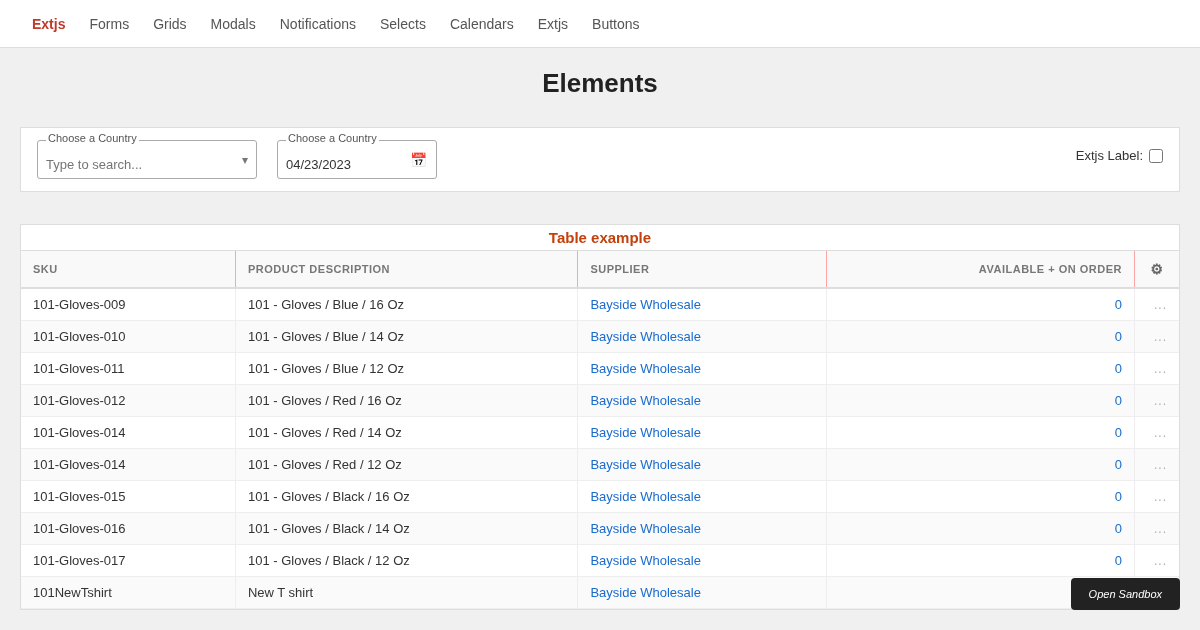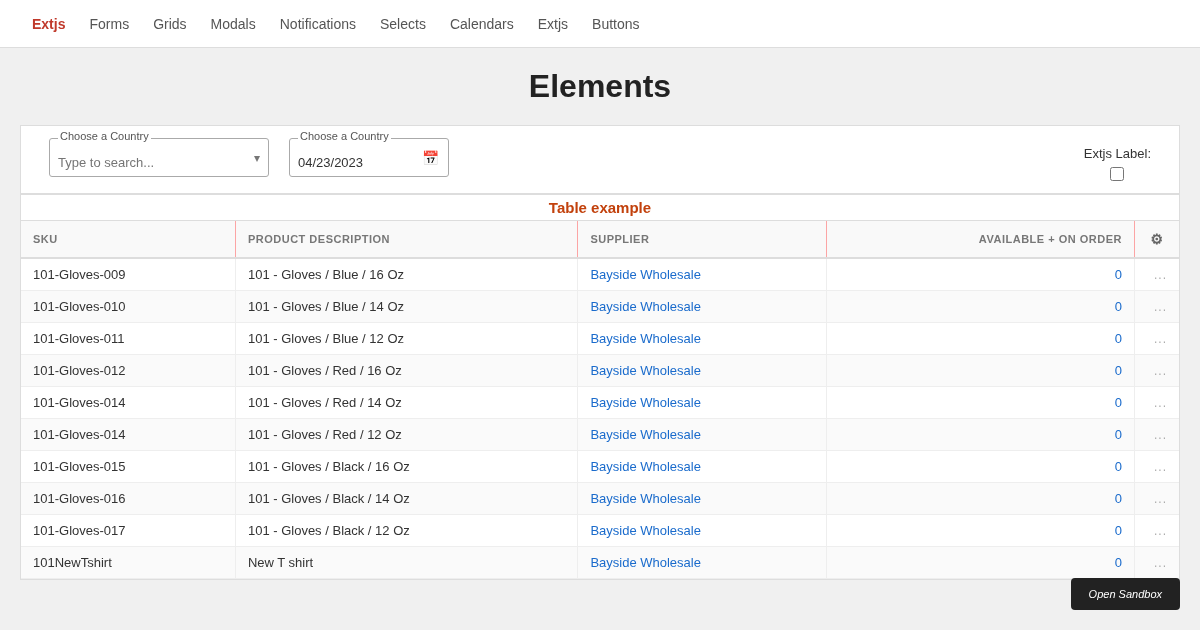--- a/index.html
+++ b/index.html
@@ -32,10 +32,10 @@
 
     .page-title {
       text-align: center;
-      font-size: 32px;
+      font-size: 26px;
       font-weight: bold;
       color: #222;
-      margin-bottom: 20px;
+      margin-bottom: 28px;
     }
 
     

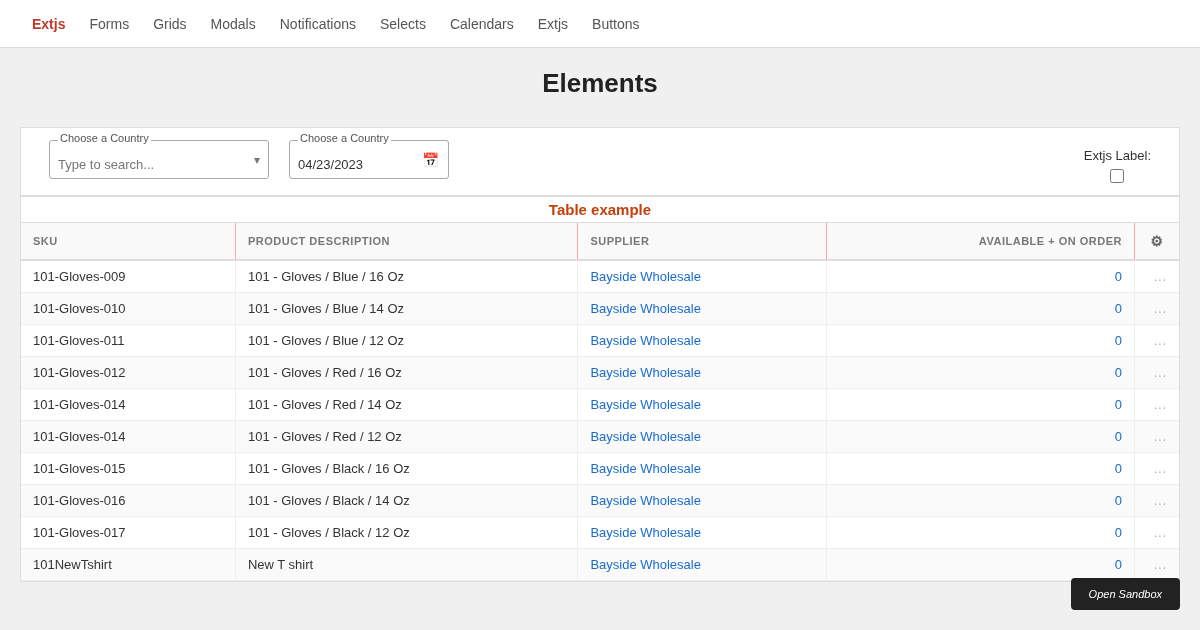--- a/index.html
+++ b/index.html
@@ -43,9 +43,9 @@
       display: flex;
       align-items: flex-start;
       gap: 20px;
-      margin-bottom: 0;
-      background: #fff;
-      padding: 12px 28px;
+      margin-bottom: 32px;
+      background: #fff;
+      padding: 12px 16px;
       border: 1px solid #ddd;
     }
 

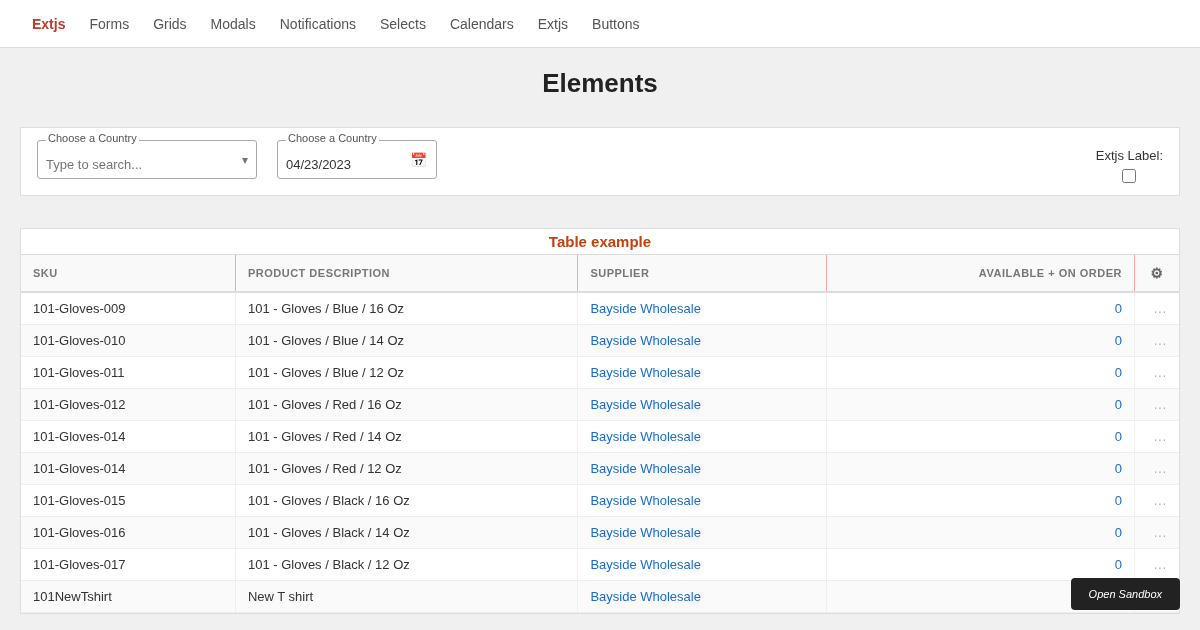--- a/index.html
+++ b/index.html
@@ -126,7 +126,6 @@
       font-size: 13px;
       color: #333;
       padding-top: 8px;
-      flex-direction: column;
     }
     .label-checkbox input[type="checkbox"] {
       width: 14px;

